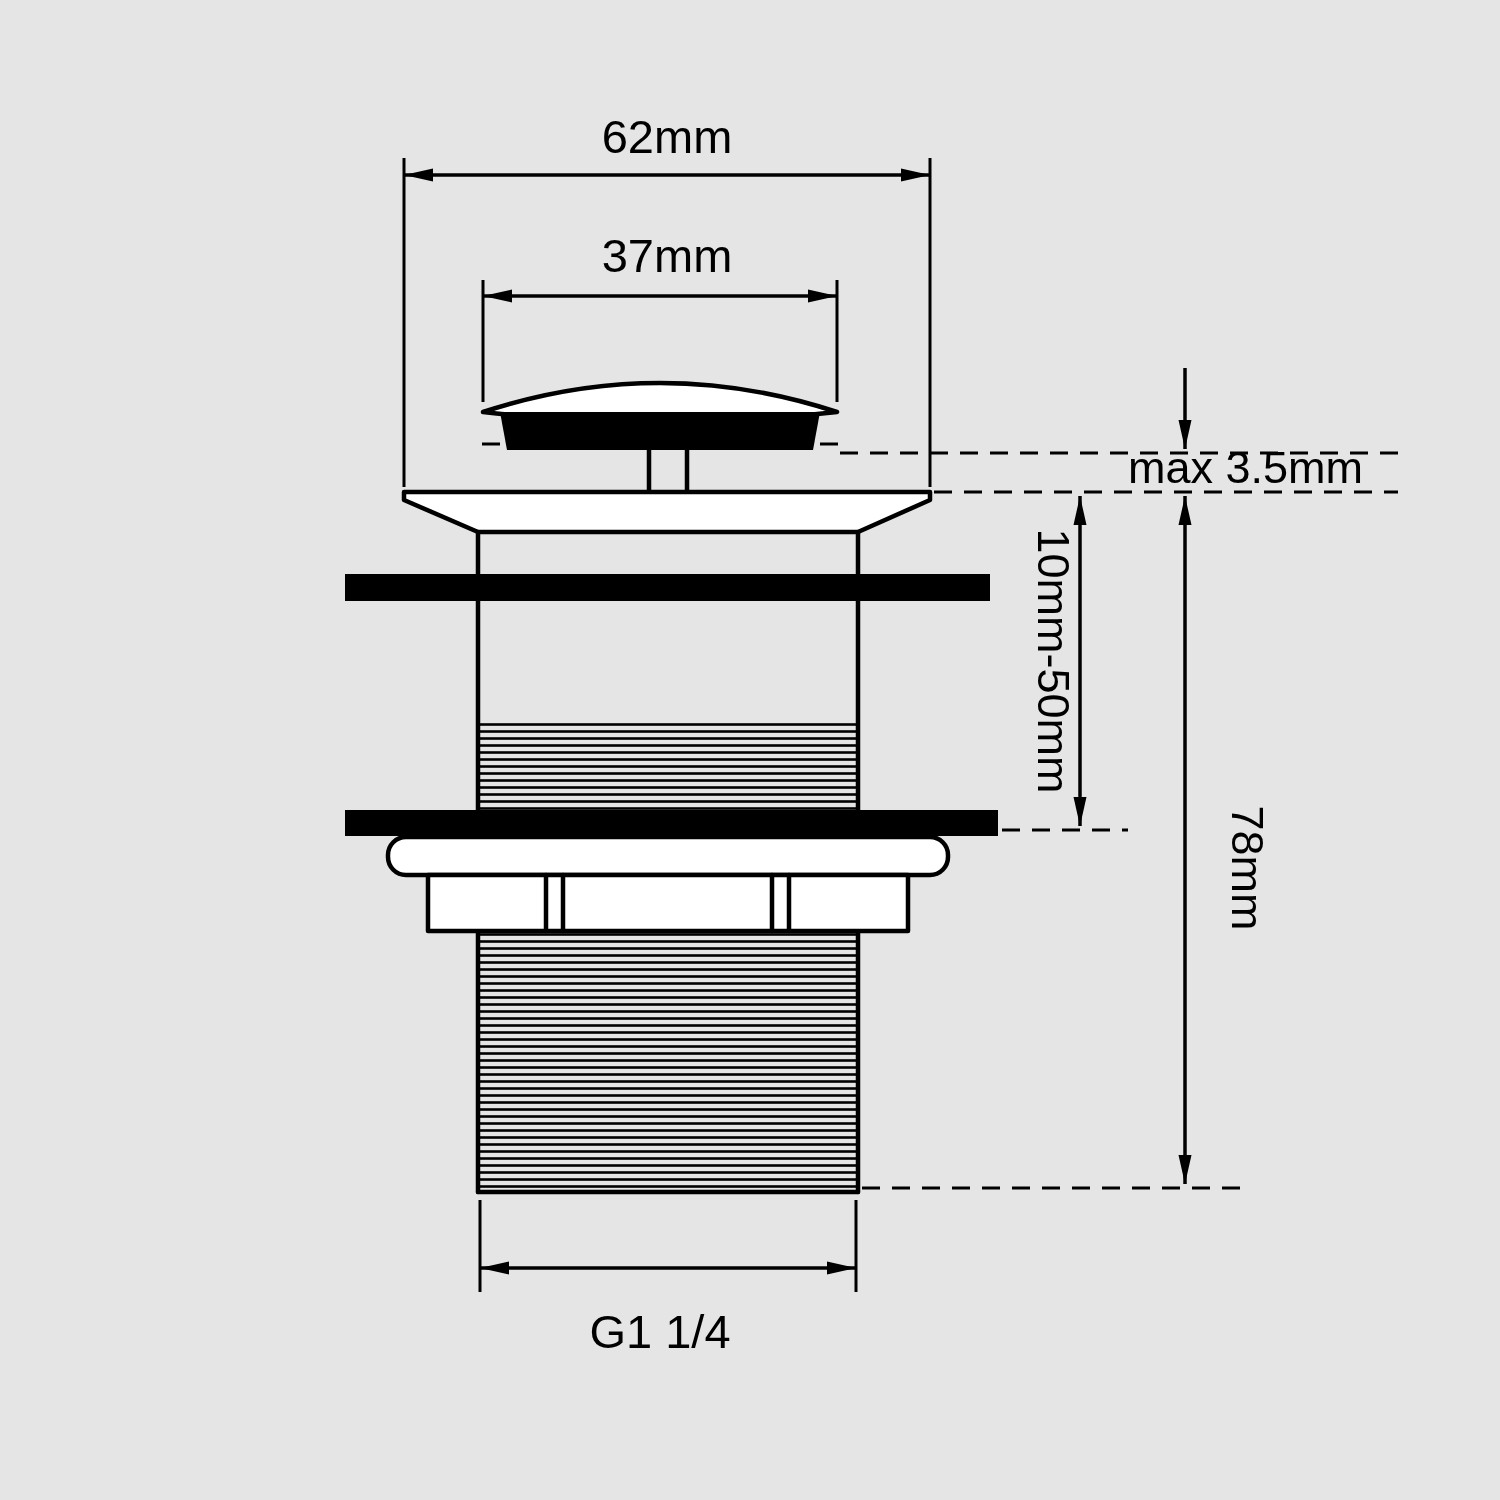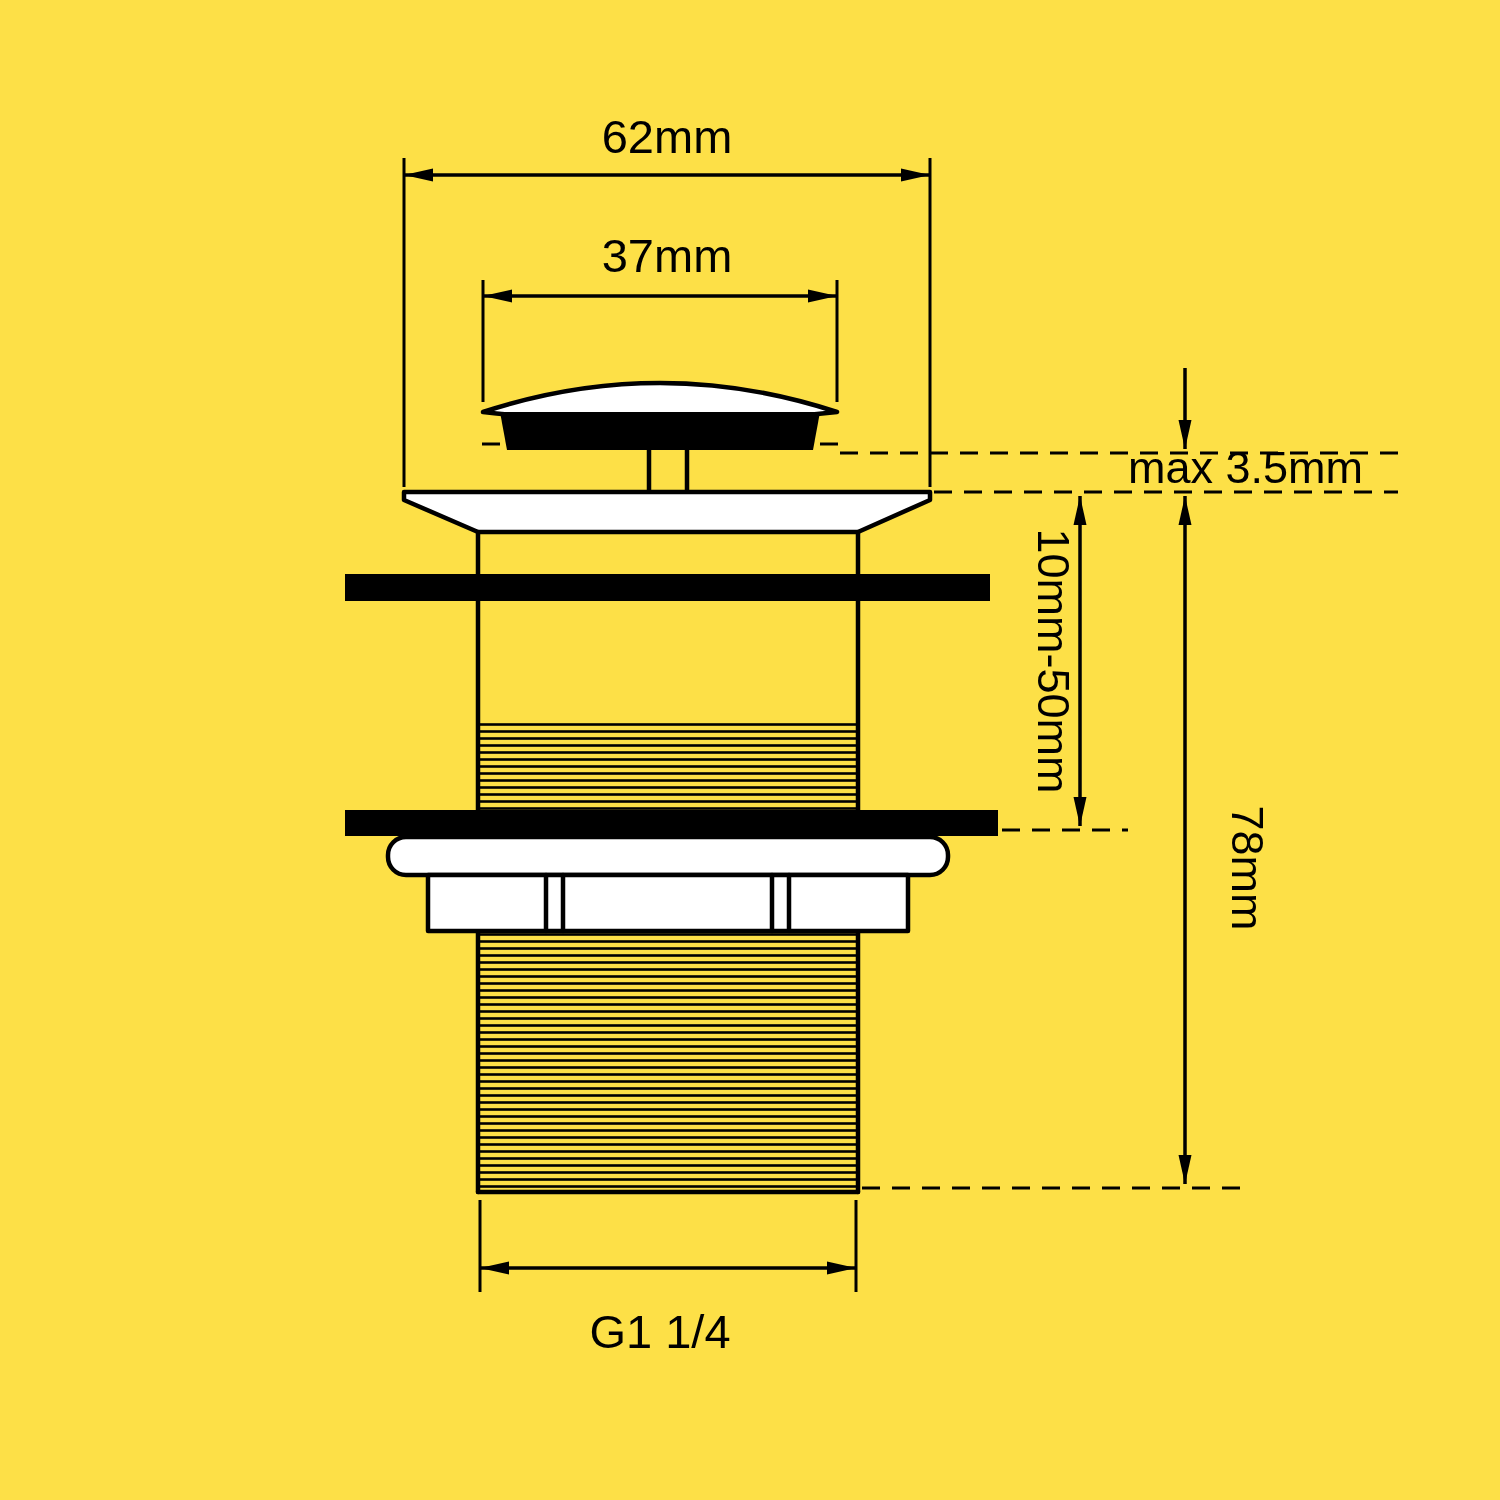--- a/index.html
+++ b/index.html
@@ -4,7 +4,7 @@
 <style>
   html,body{margin:0;padding:0;background:#ffffff;}
   #canvas{
-    width:1500px;height:1500px;background:#fde047;position:relative;
+    width:1500px;height:1500px;background:#e5e5e5;position:relative;
     font-family:"Liberation Sans", sans-serif;
     text-align:right;
   }

